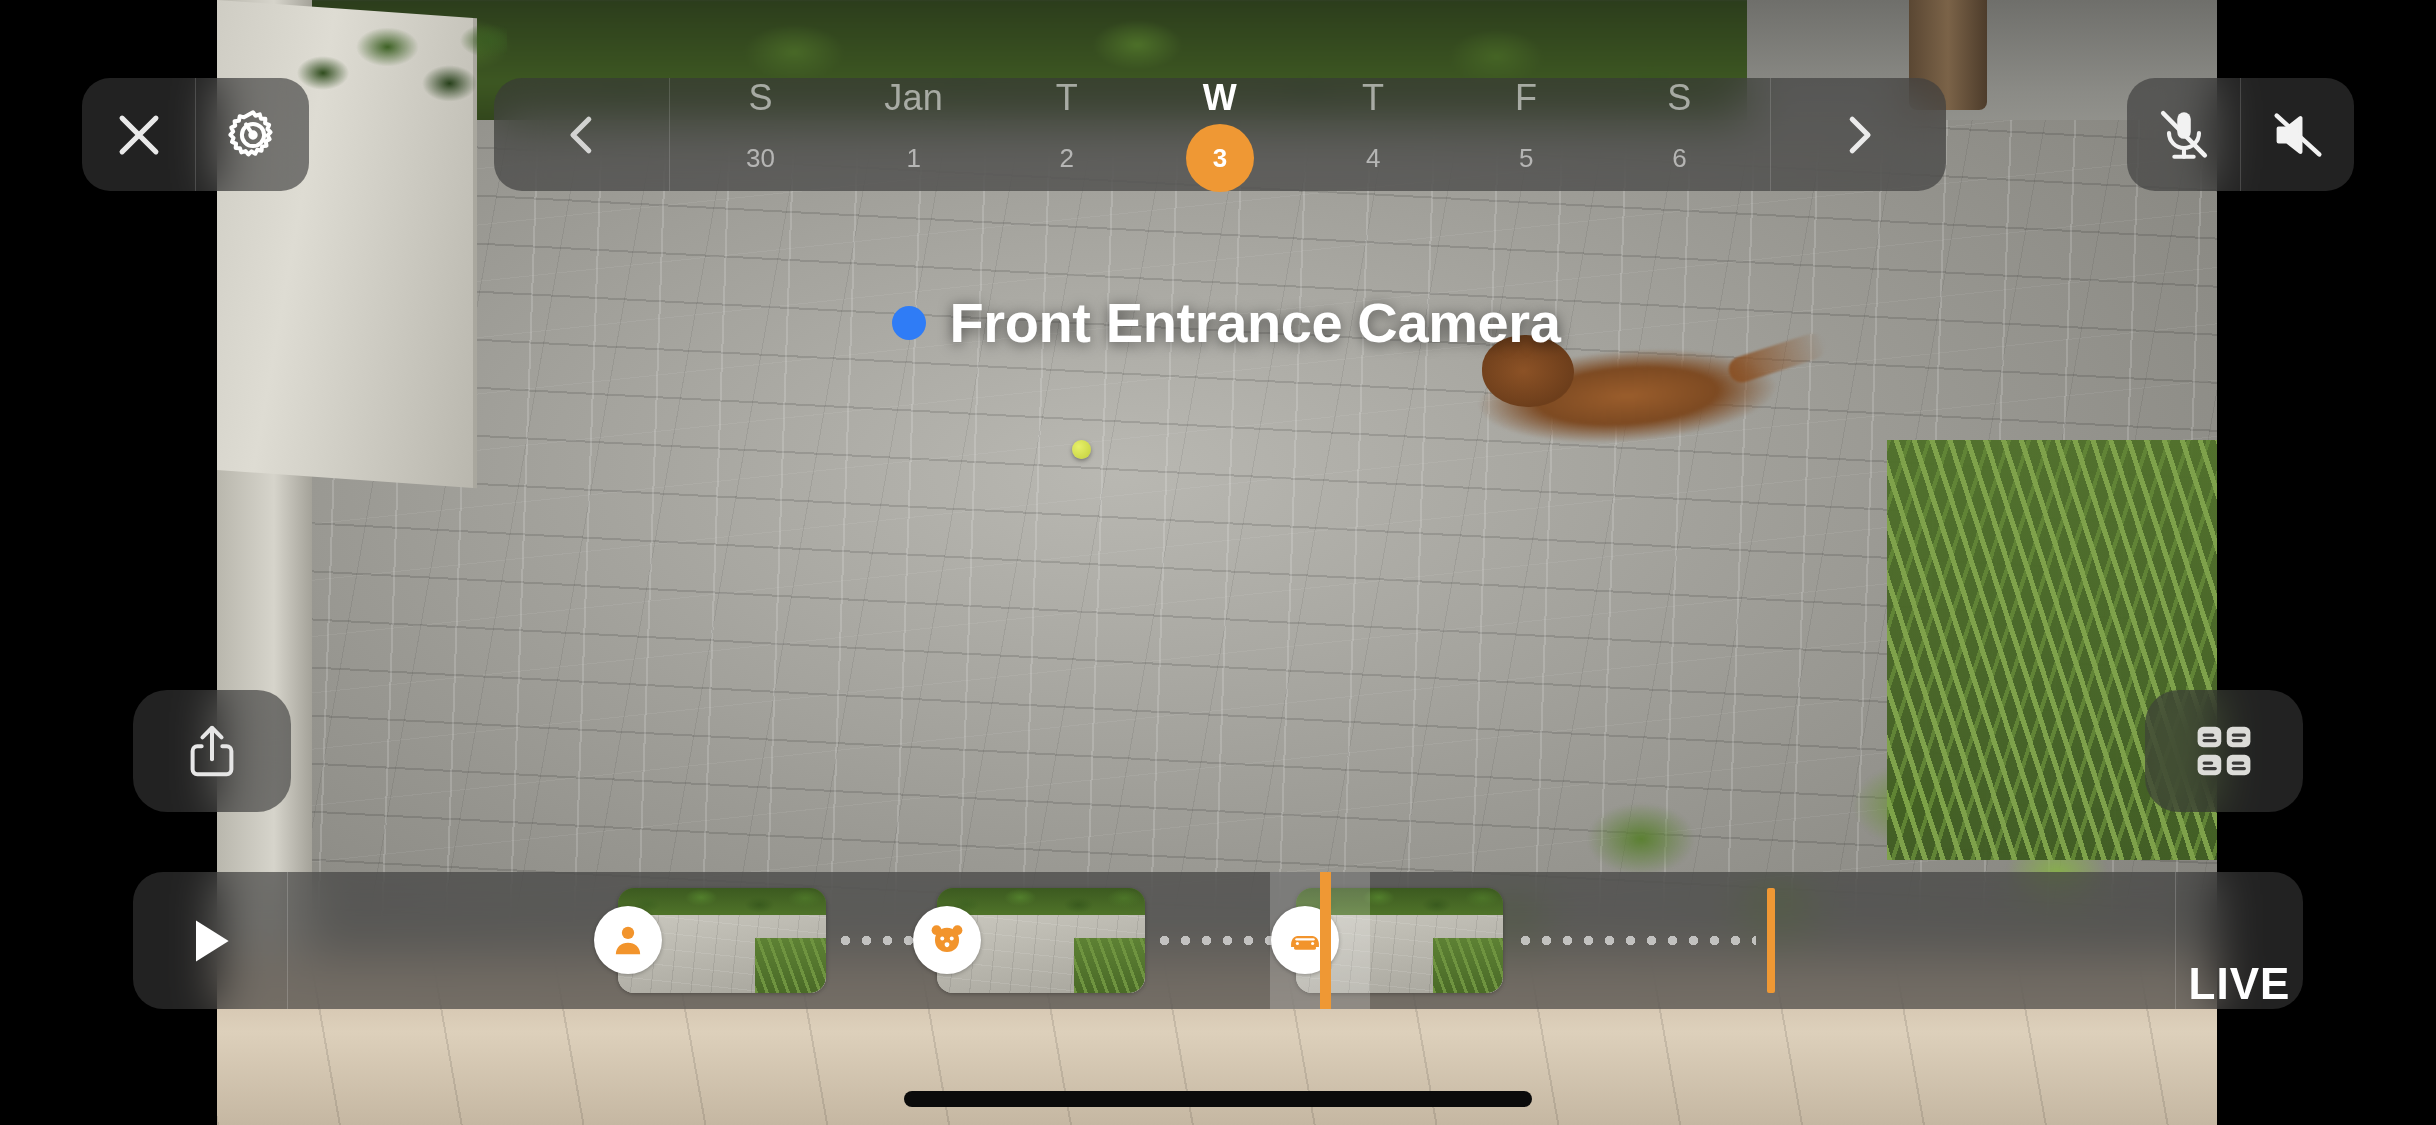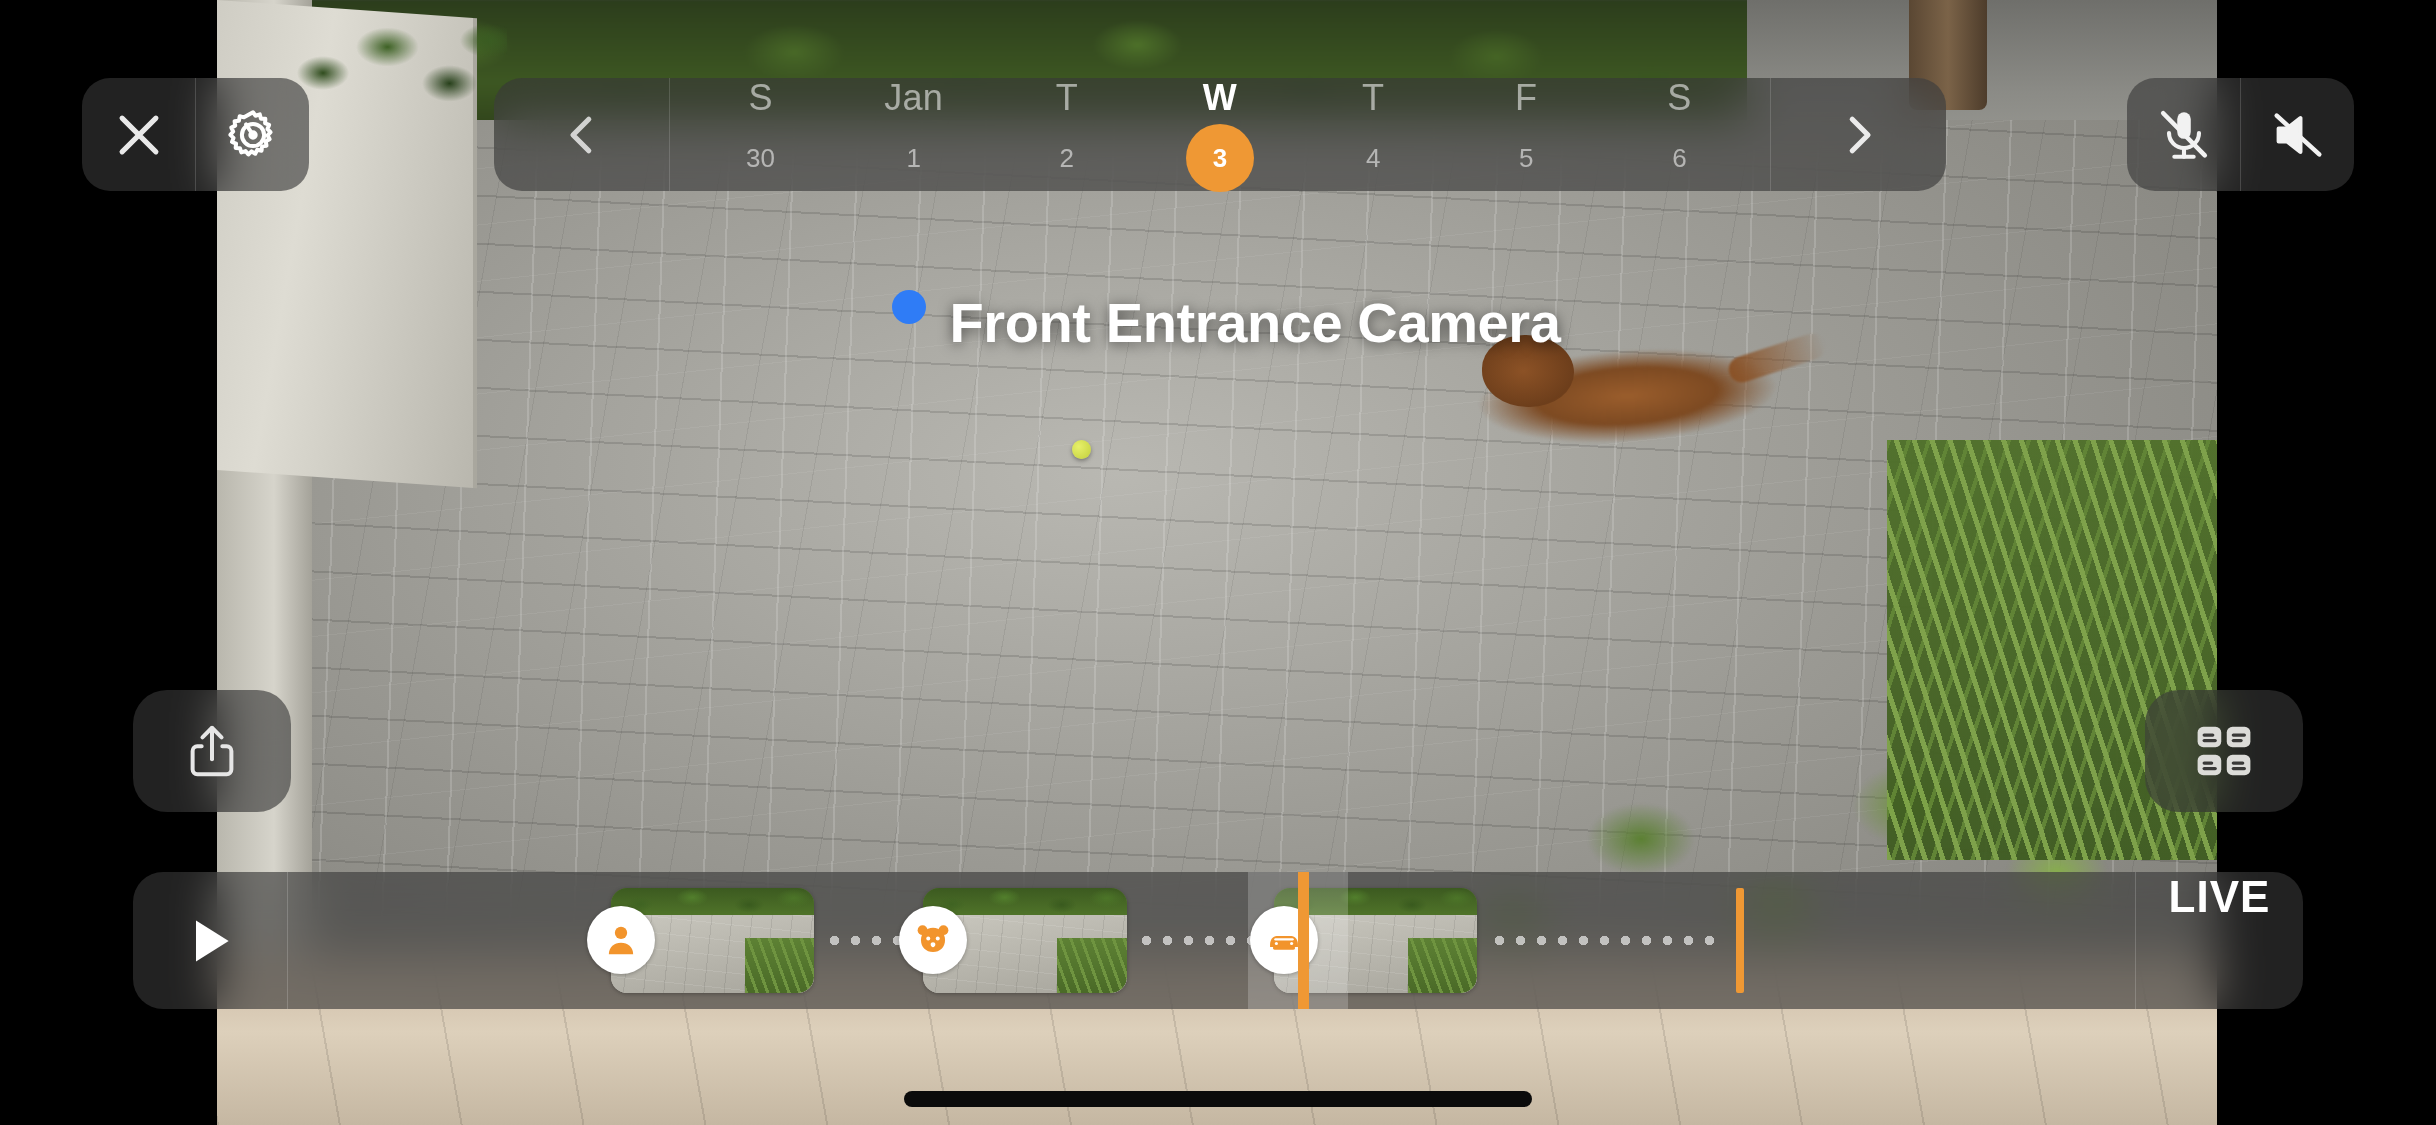--- a/index.html
+++ b/index.html
@@ -205,7 +205,7 @@
   
   #camera-title {
     position:absolute; left:0; right:0; top:290px;
-    display:flex; justify-content:center; gap:24px;
+    display:flex; align-items:center; justify-content:center; gap:24px;
     text-shadow:0 2px 14px rgba(0,0,0,.55);
     padding-left:16px;
   }

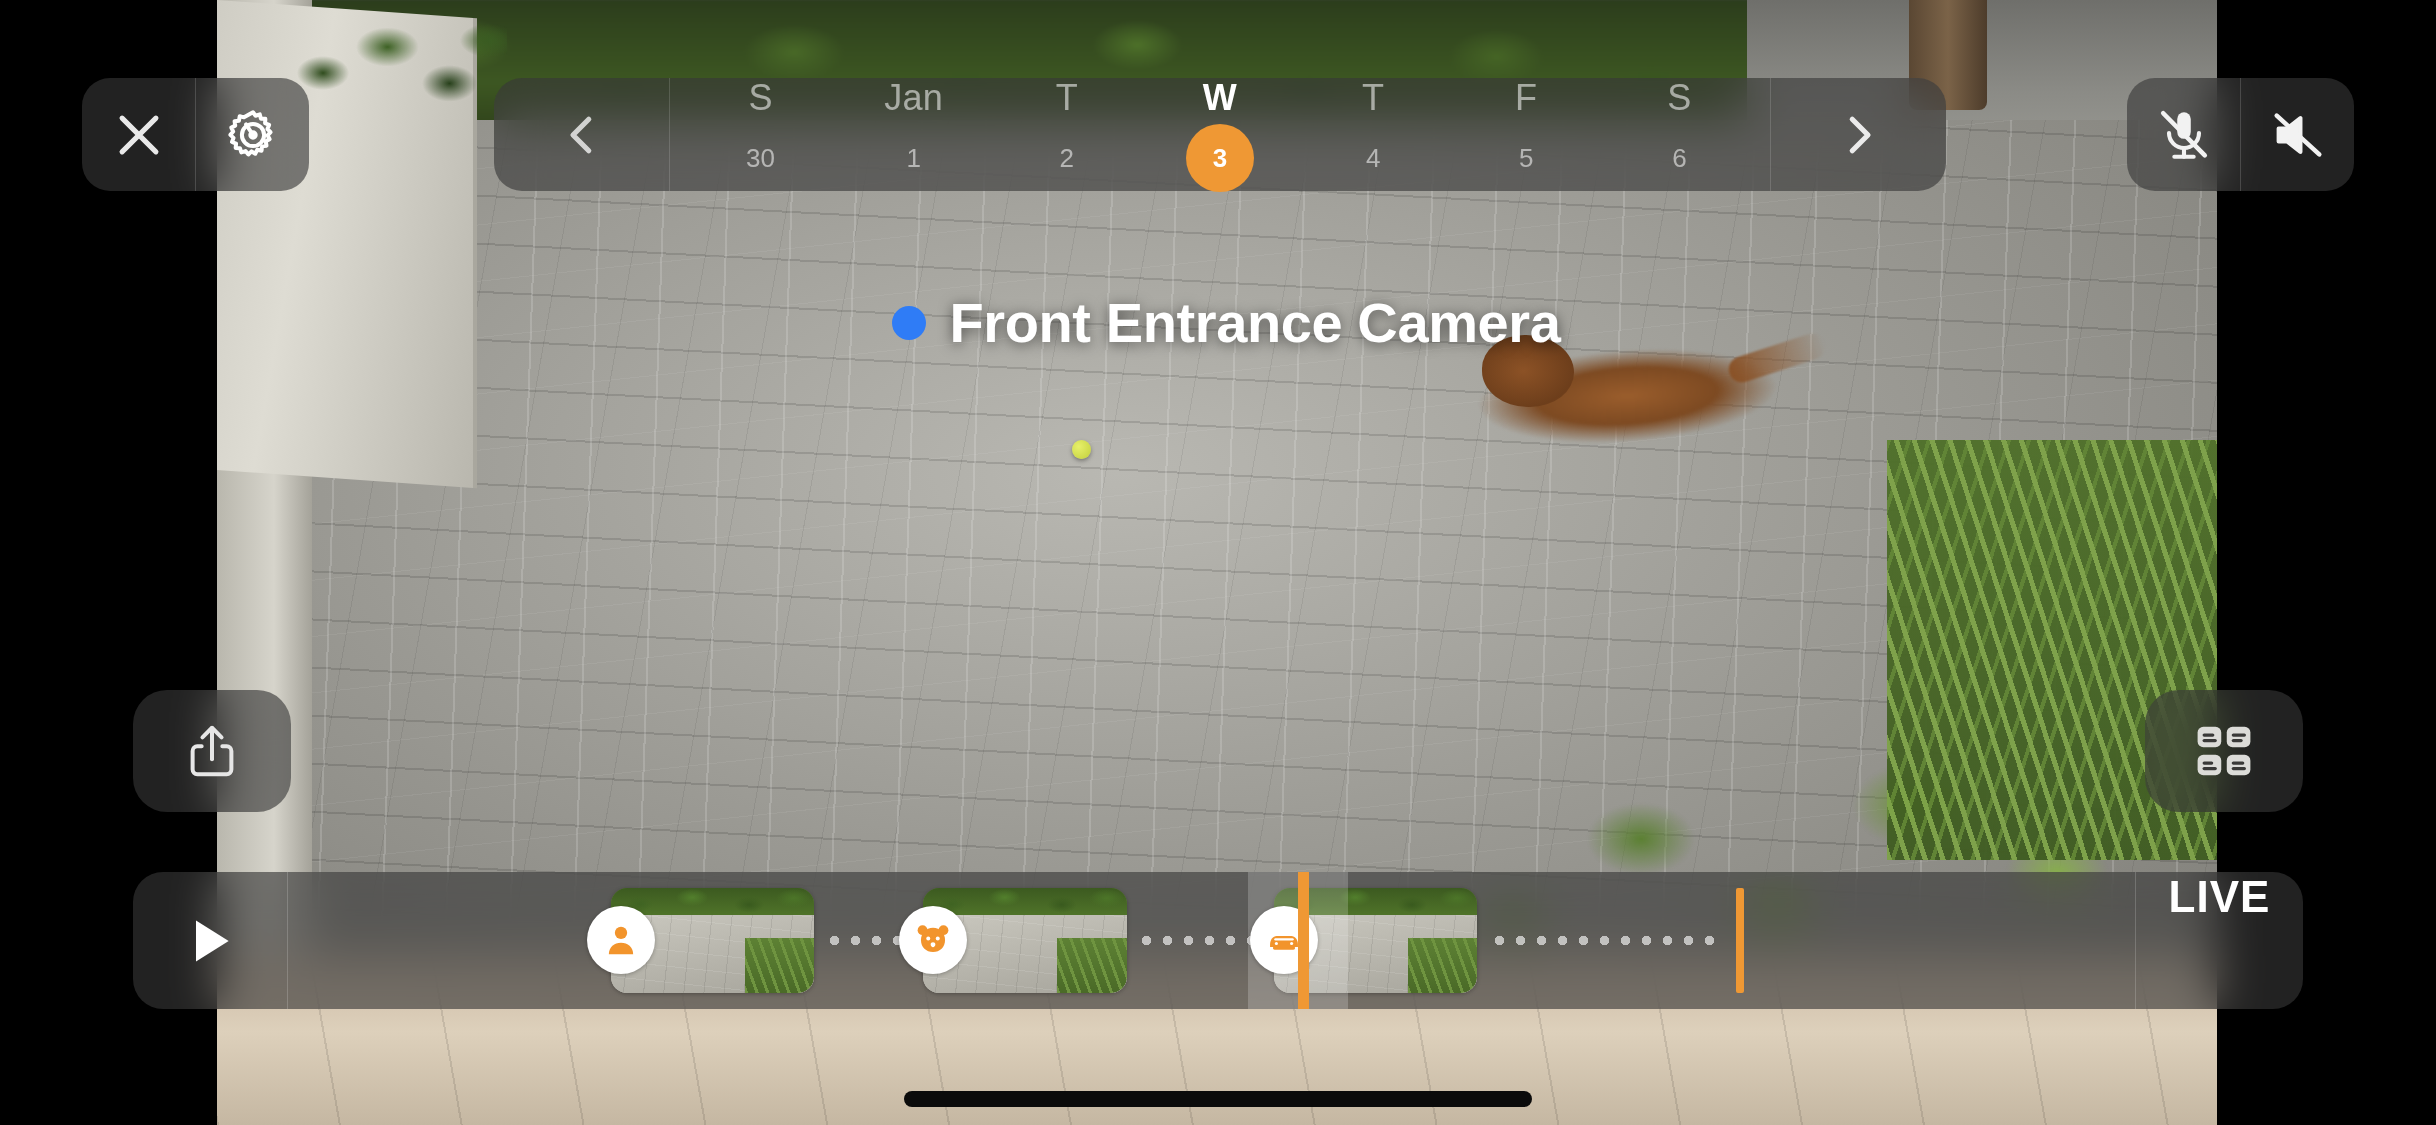--- a/index.html
+++ b/index.html
@@ -236,7 +236,7 @@
     flex:1 1 auto; position:relative; overflow:hidden; cursor:pointer;
   }
   #live-button {
-    width:168px; flex:0 0 auto; display:flex; align-items:flex-start; justify-content:center;
+    width:128px; flex:0 0 auto; display:flex; align-items:flex-end; justify-content:center;
     border-left:1px solid rgba(255,255,255,.18); cursor:pointer;
   }
   #live-button .live-text { font-size:44px; font-weight:700; color:#fff; letter-spacing:1px; }

